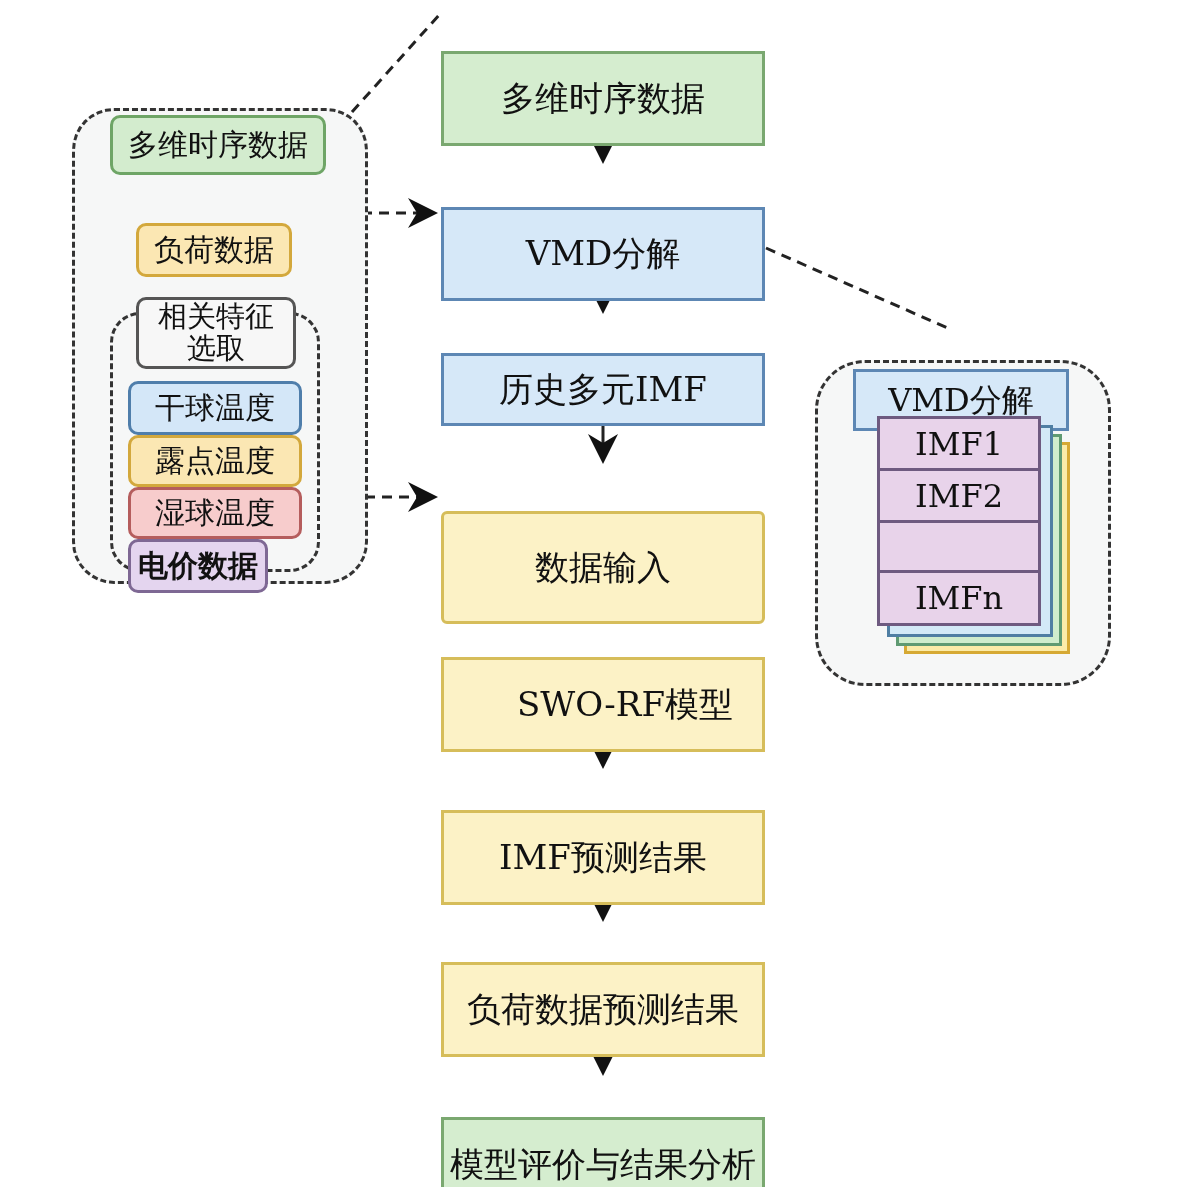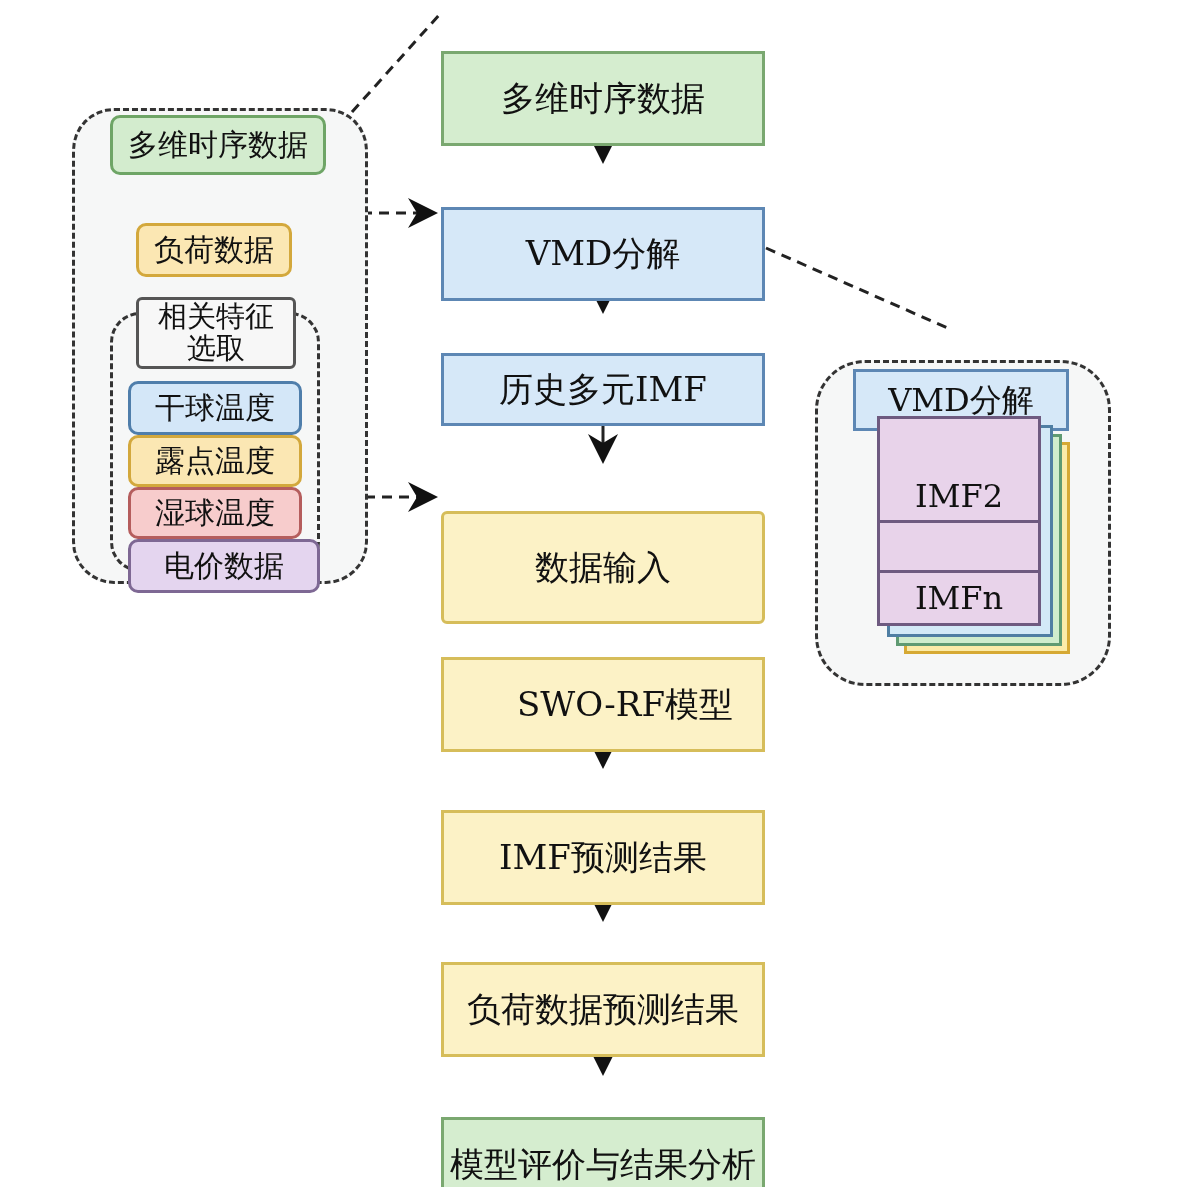--- a/index.html
+++ b/index.html
@@ -13,7 +13,7 @@
   .blue  { background:#d6e8f8; border-color:#5d87b4; }
   .yellow{ background:#fcf2c6; border-color:#d6bd5a; }
   .round { border:3px solid; border-radius:10px; font-size:30px; }
-  .gray  { background:#f7f7f7; border-color:#555;border-radius:6px; }
+  .gray  { background:#f7f7f7; border-color:#555; }
   .lblue { background:#d4e7f8; border-color:#4f7eab; }
   .lyel  { background:#fbe7b3; border-color:#d3a83c; }
   .lred  { background:#f7cccc; border-color:#b55d5d; }

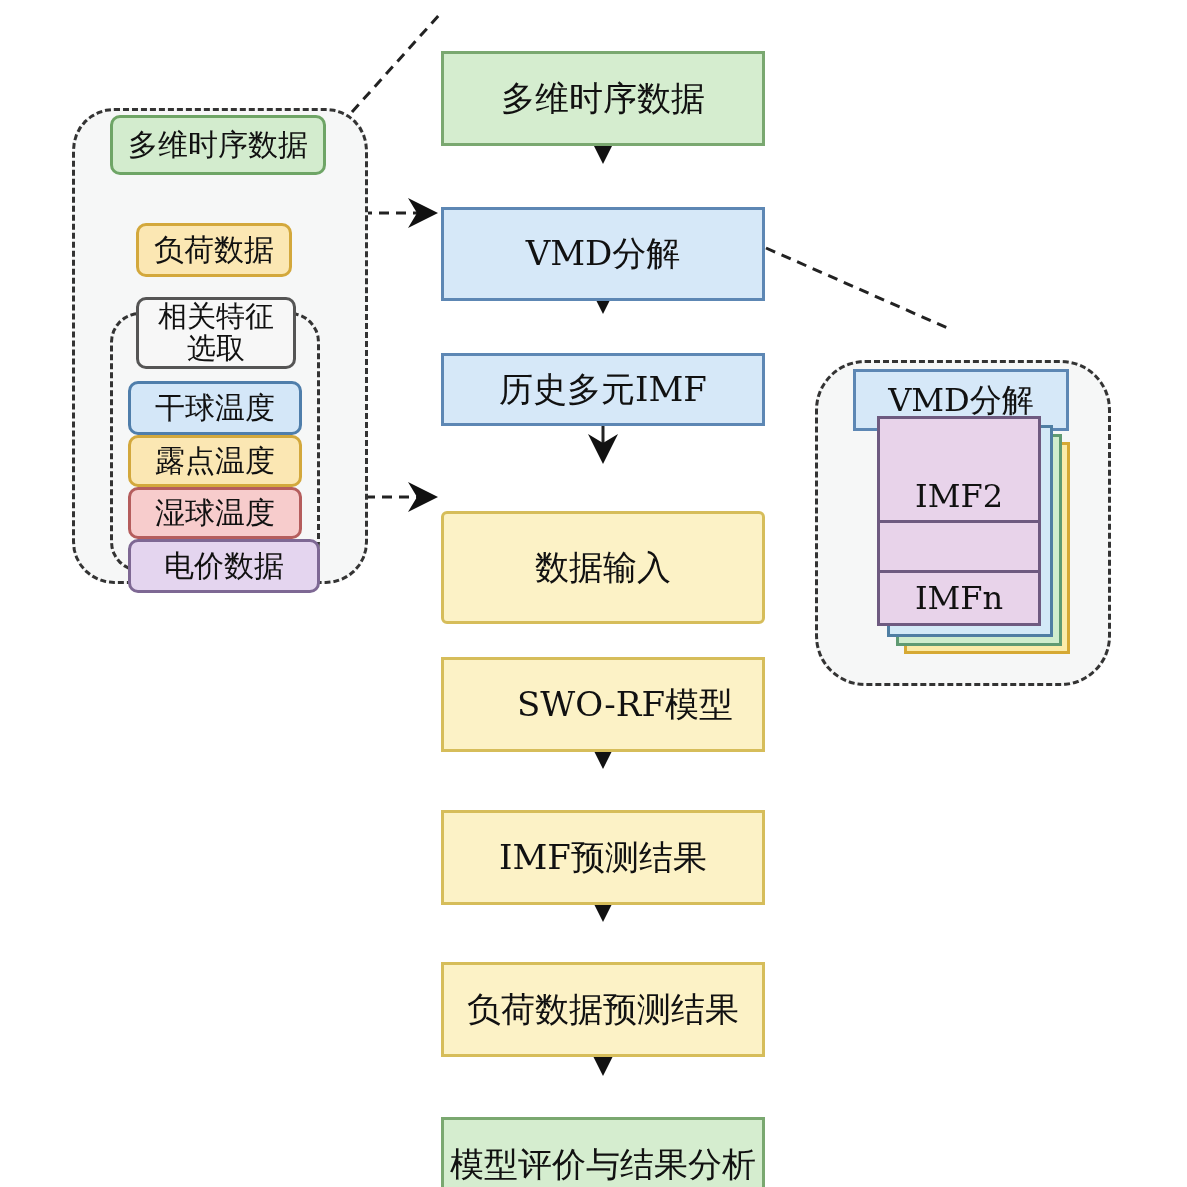--- a/index.html
+++ b/index.html
@@ -109,6 +109,9 @@
 <div class="sheet" style="left:896px; top:434px; width:166px; height:212px; background:#cfeccd; border-color:#5f9a72;"></div>
 <div class="sheet" style="left:887px; top:425px; width:166px; height:212px; background:#d3e9f7; border-color:#4f7ea3;"></div>
 <div class="sheet" style="left:877px; top:416px; width:164px; height:210px; background:#e8d3ea; border-color:#6e5a80;">
+  <div class="imfrow" style="top:0; height:52px;">
+      <span>IMF1</span>
+    </div>
   <div class="imfrow" style="top:52px; height:52px;">
       <span>IMF2</span>
     </div>

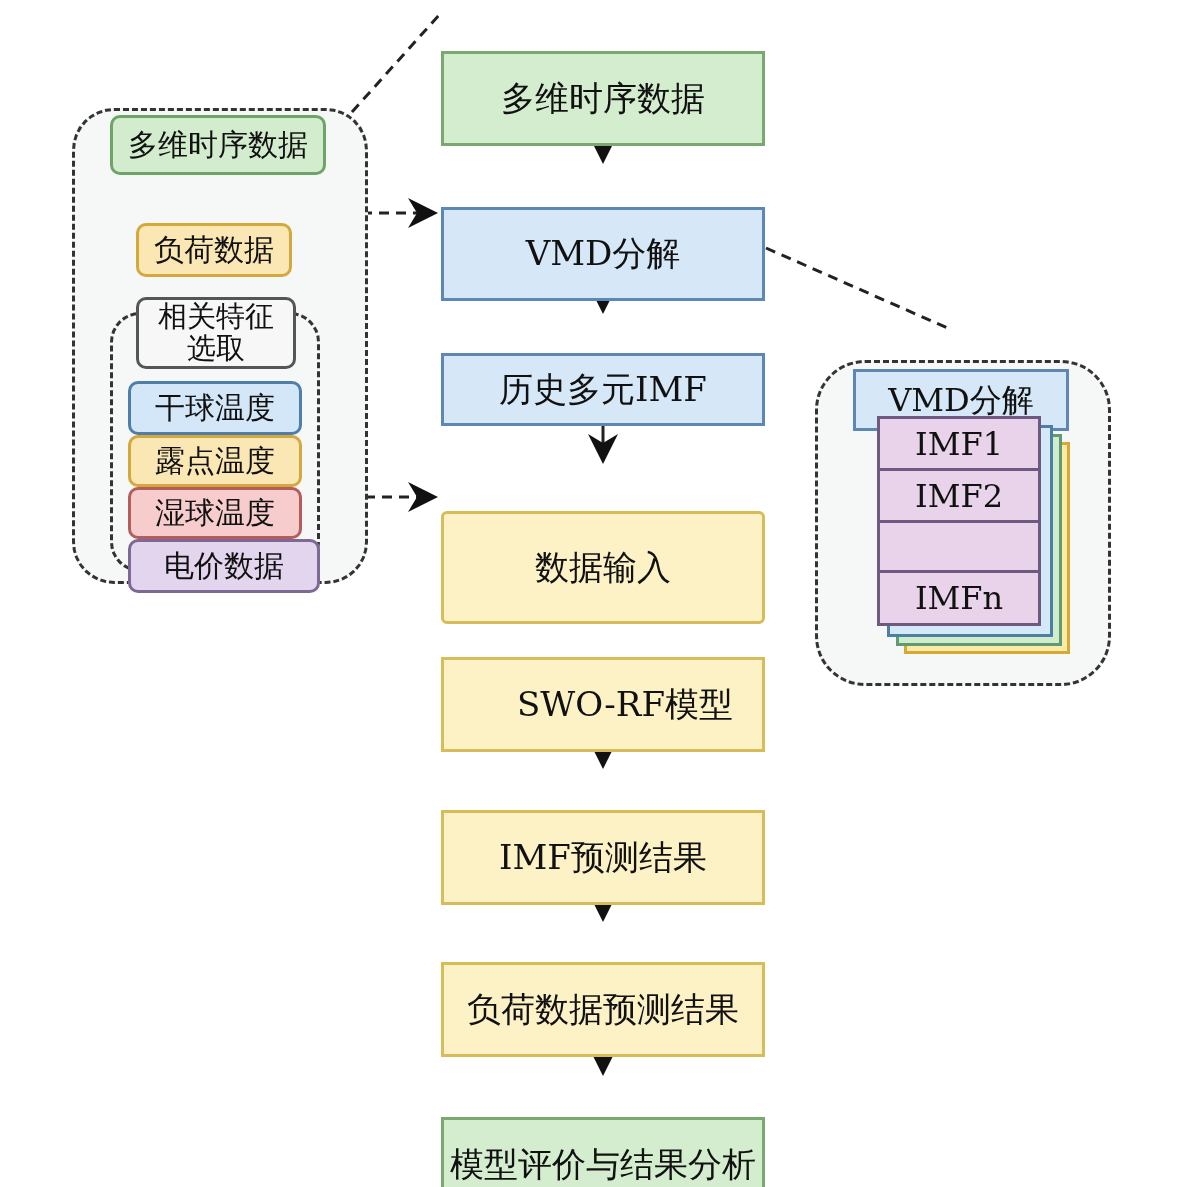--- a/index.html
+++ b/index.html
@@ -71,7 +71,7 @@
 <div class="box round lred" style="left:128px; top:448px; width:174px; height:52px;">
   <span>湿球温度</span>
 </div>
-<div class="box round lpur" style="left:128px; top:500px; width:192px; height:54px;">
+<div class="box round lpur" style="left:128px; top:500px; width:140px; height:54px;font-weight:bold;">
   <span>电价数据</span>
 </div>
 

